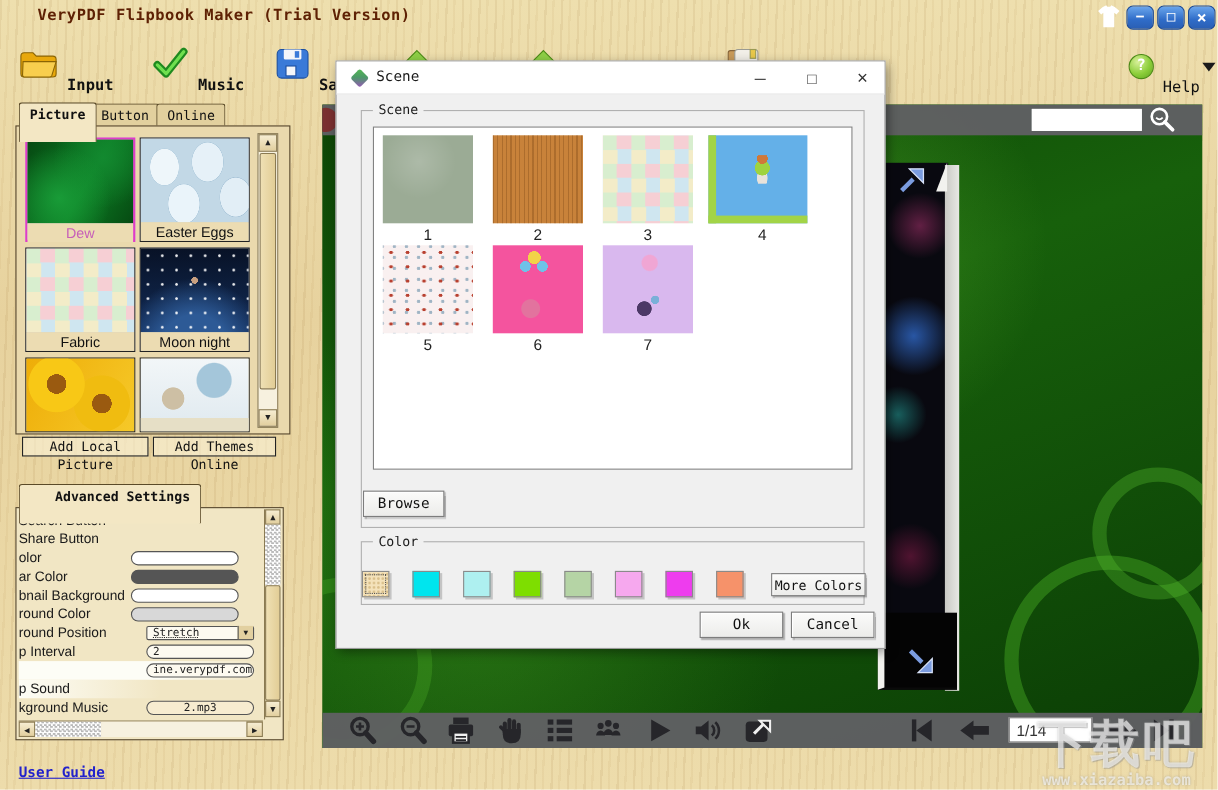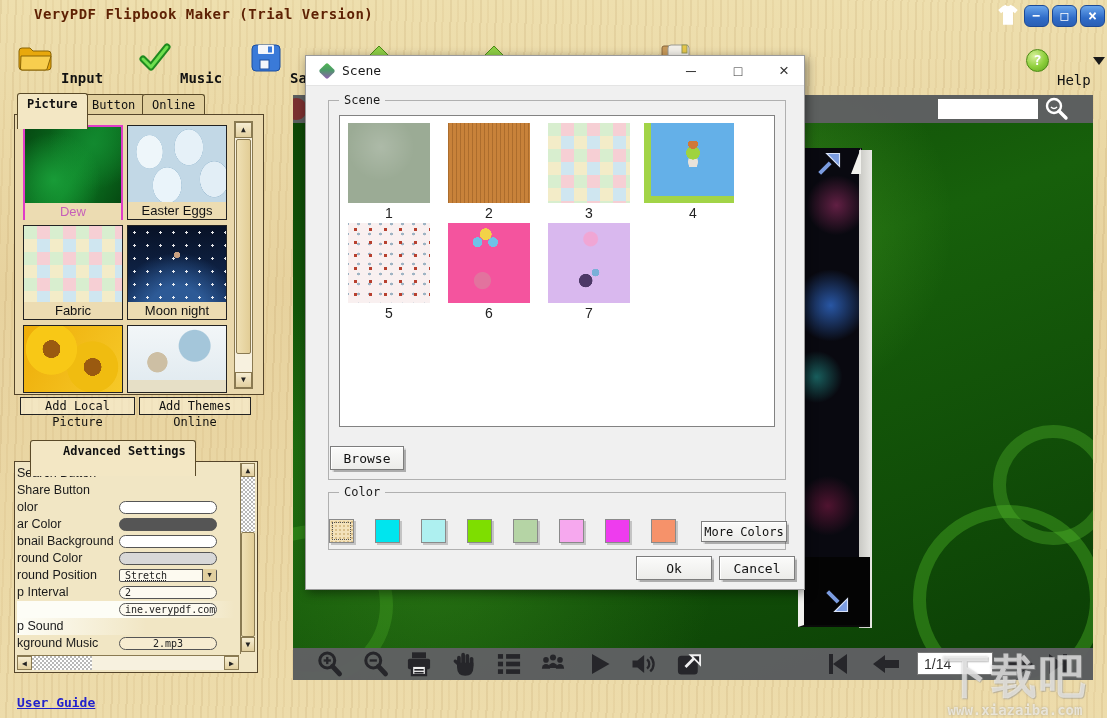--- a/index.html
+++ b/index.html
@@ -347,7 +347,7 @@
   <div class="abs addbtn" style="left:20px; top:397px; width:115px; height:18px;">Add Local Picture</div>
   <div class="abs addbtn" style="left:139px; top:397px; width:112px; height:18px;">Add Themes Online</div>
 
-  <div class="abs tab active" style="left:30px; top:440px;padding-left:32px;">Advanced Settings</div>
+  <div class="abs tab active" style="left:17px; top:440px;padding-left:32px;">Advanced Settings</div>
   <div class="abs adv-box" style="left:14px; top:461px; width:244px; height:212px;">
     <div class="adv-row" style="top:3px;"><span>Search Button</span></div>
     <div class="adv-row" style="top:20px;"><span>Share Button</span></div>

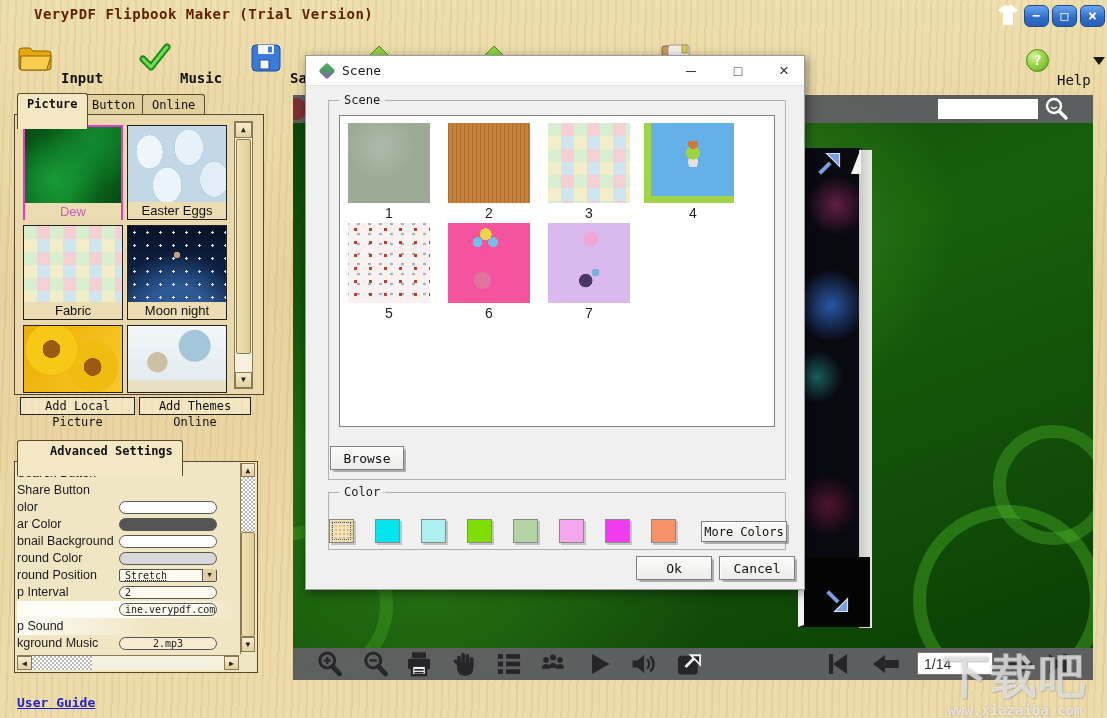--- a/index.html
+++ b/index.html
@@ -74,7 +74,7 @@
   .adv-row { position:absolute; left:2px; width:218px; height:17px; font-family:"Liberation Sans",sans-serif; font-size:12.5px; color:#1a1a1a; line-height:17px; white-space:nowrap; overflow:hidden; }
   .pill { position:absolute; left:102px; width:98px; height:13px; top:2px; border:1px solid #555; border-radius:7px; background:#fff; }
   .pill.dark { background:#555; } .pill.gray { background:#d8d8d8; }
-  .pill.inputpill { font-family:"DejaVu Sans Mono",monospace; font-size:10px; line-height:11px; padding:0 5px; color:#222; background:#fdfaf0; }
+  .pill.inputpill { font-family:"DejaVu Sans Mono",monospace; font-size:10px; line-height:11px; padding:0 5px; color:#222; background:#fdfaf0;margin-left:14px; }
   .checker { background-image:repeating-conic-gradient(#b8b8b8 0% 25%, #fff 0% 50%); background-size:4px 4px; }
 
   .userguide { color:#2222cc; font-size:13px; text-decoration:underline; font-weight:bold;text-align:right; }

